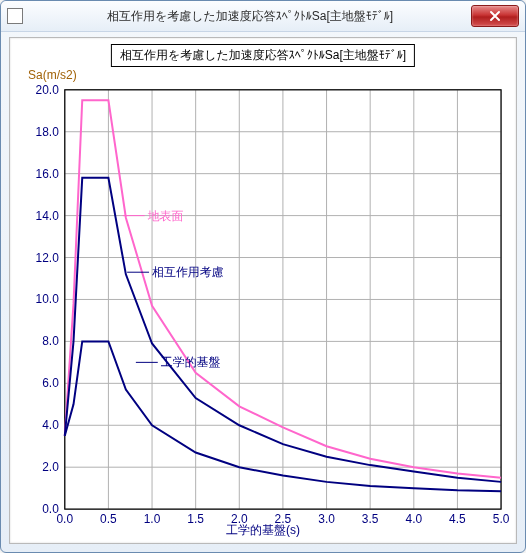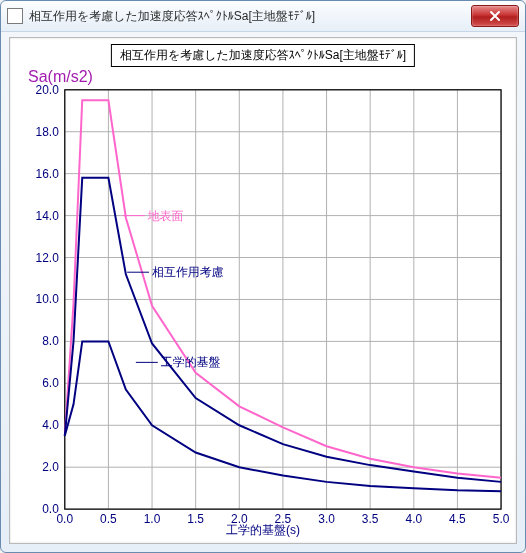--- a/index.html
+++ b/index.html
@@ -8,6 +8,7 @@
     background: linear-gradient(#f3f7fb, #e6eef7);
     border: 1px solid #6a8bb0; border-radius: 6px; position: relative;
     box-shadow: 0 0 4px rgba(0,0,0,0.2);
+    text-align: center;
   }
   .titlebar {
     height: 30px; display: flex; align-items: center; padding: 0 6px;

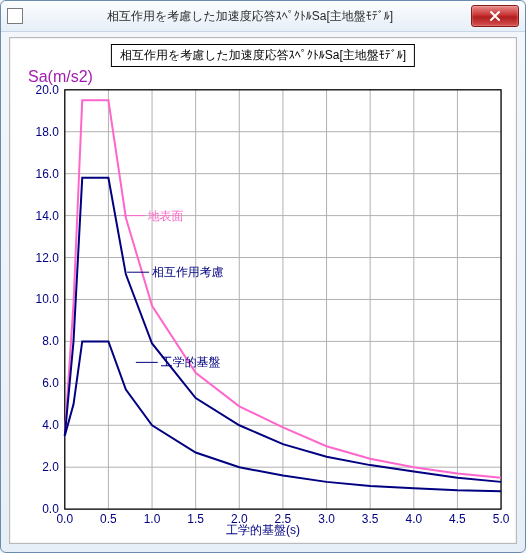--- a/index.html
+++ b/index.html
@@ -39,7 +39,7 @@
     white-space: nowrap;
   }
   .ylabel {
-    position: absolute; left: 18px; top: 30px; font-size: 16px; color: #a21caf;
+    position: absolute; left: 18px; top: 30px; font-size: 12px; color: #a16207;
   }
   .xlabel {
     position: absolute; left: 50%; transform: translateX(-50%); bottom: 4px;

